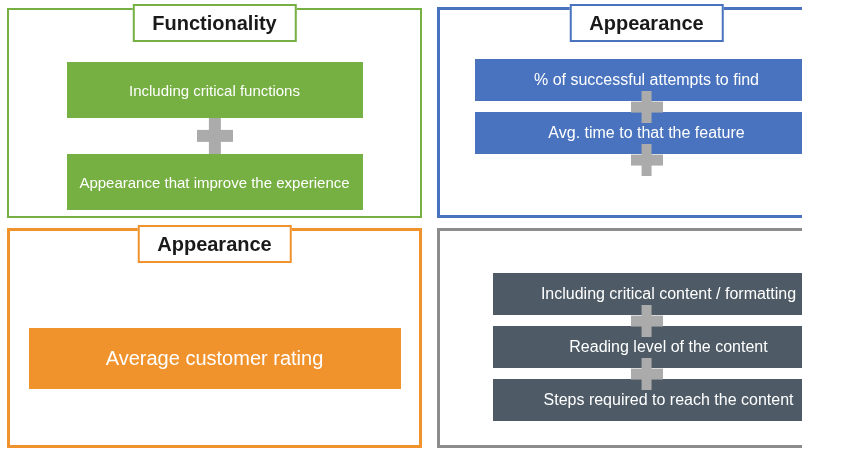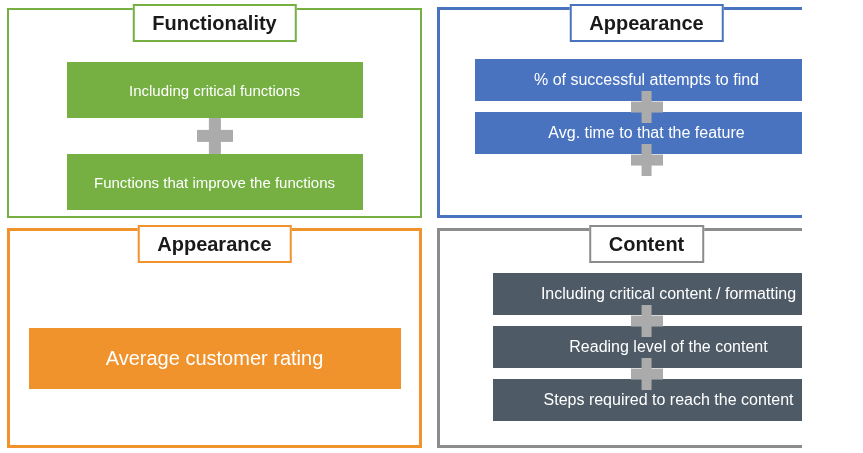--- a/index.html
+++ b/index.html
@@ -96,7 +96,7 @@
     <div class="stack">
       <div class="metric">Including critical functions</div>
       <div class="plus inline-plus"></div>
-      <div class="metric">Functions that improve the functions</div>
+      <div class="metric">Appearance that improve the experience</div>
     </div>
   </div>
 

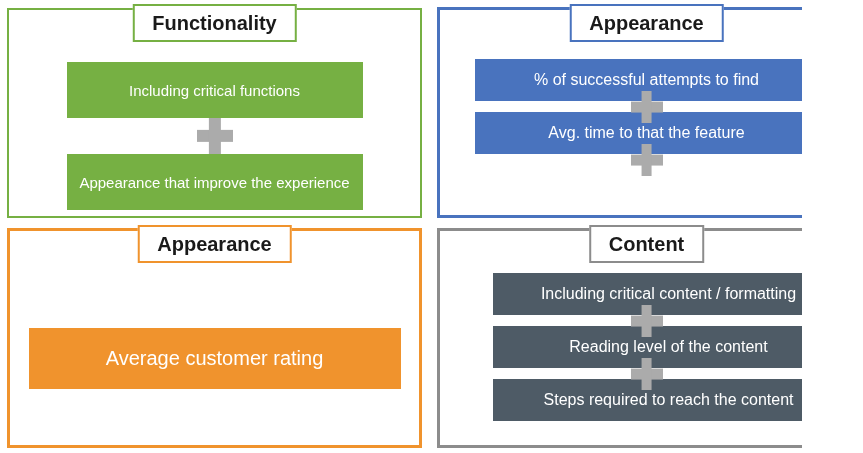--- a/index.html
+++ b/index.html
@@ -118,7 +118,6 @@
   </div>
 
   <div class="quad q-content" style="--accent: #8C8C8C; --box: #4E5B66; --plus: #ABABAB;">
-    <div class="quad-title">Content</div>
     <div class="stack">
       <div class="metric">Including critical content / formatting</div>
       <div class="metric">Reading level of the content</div>

